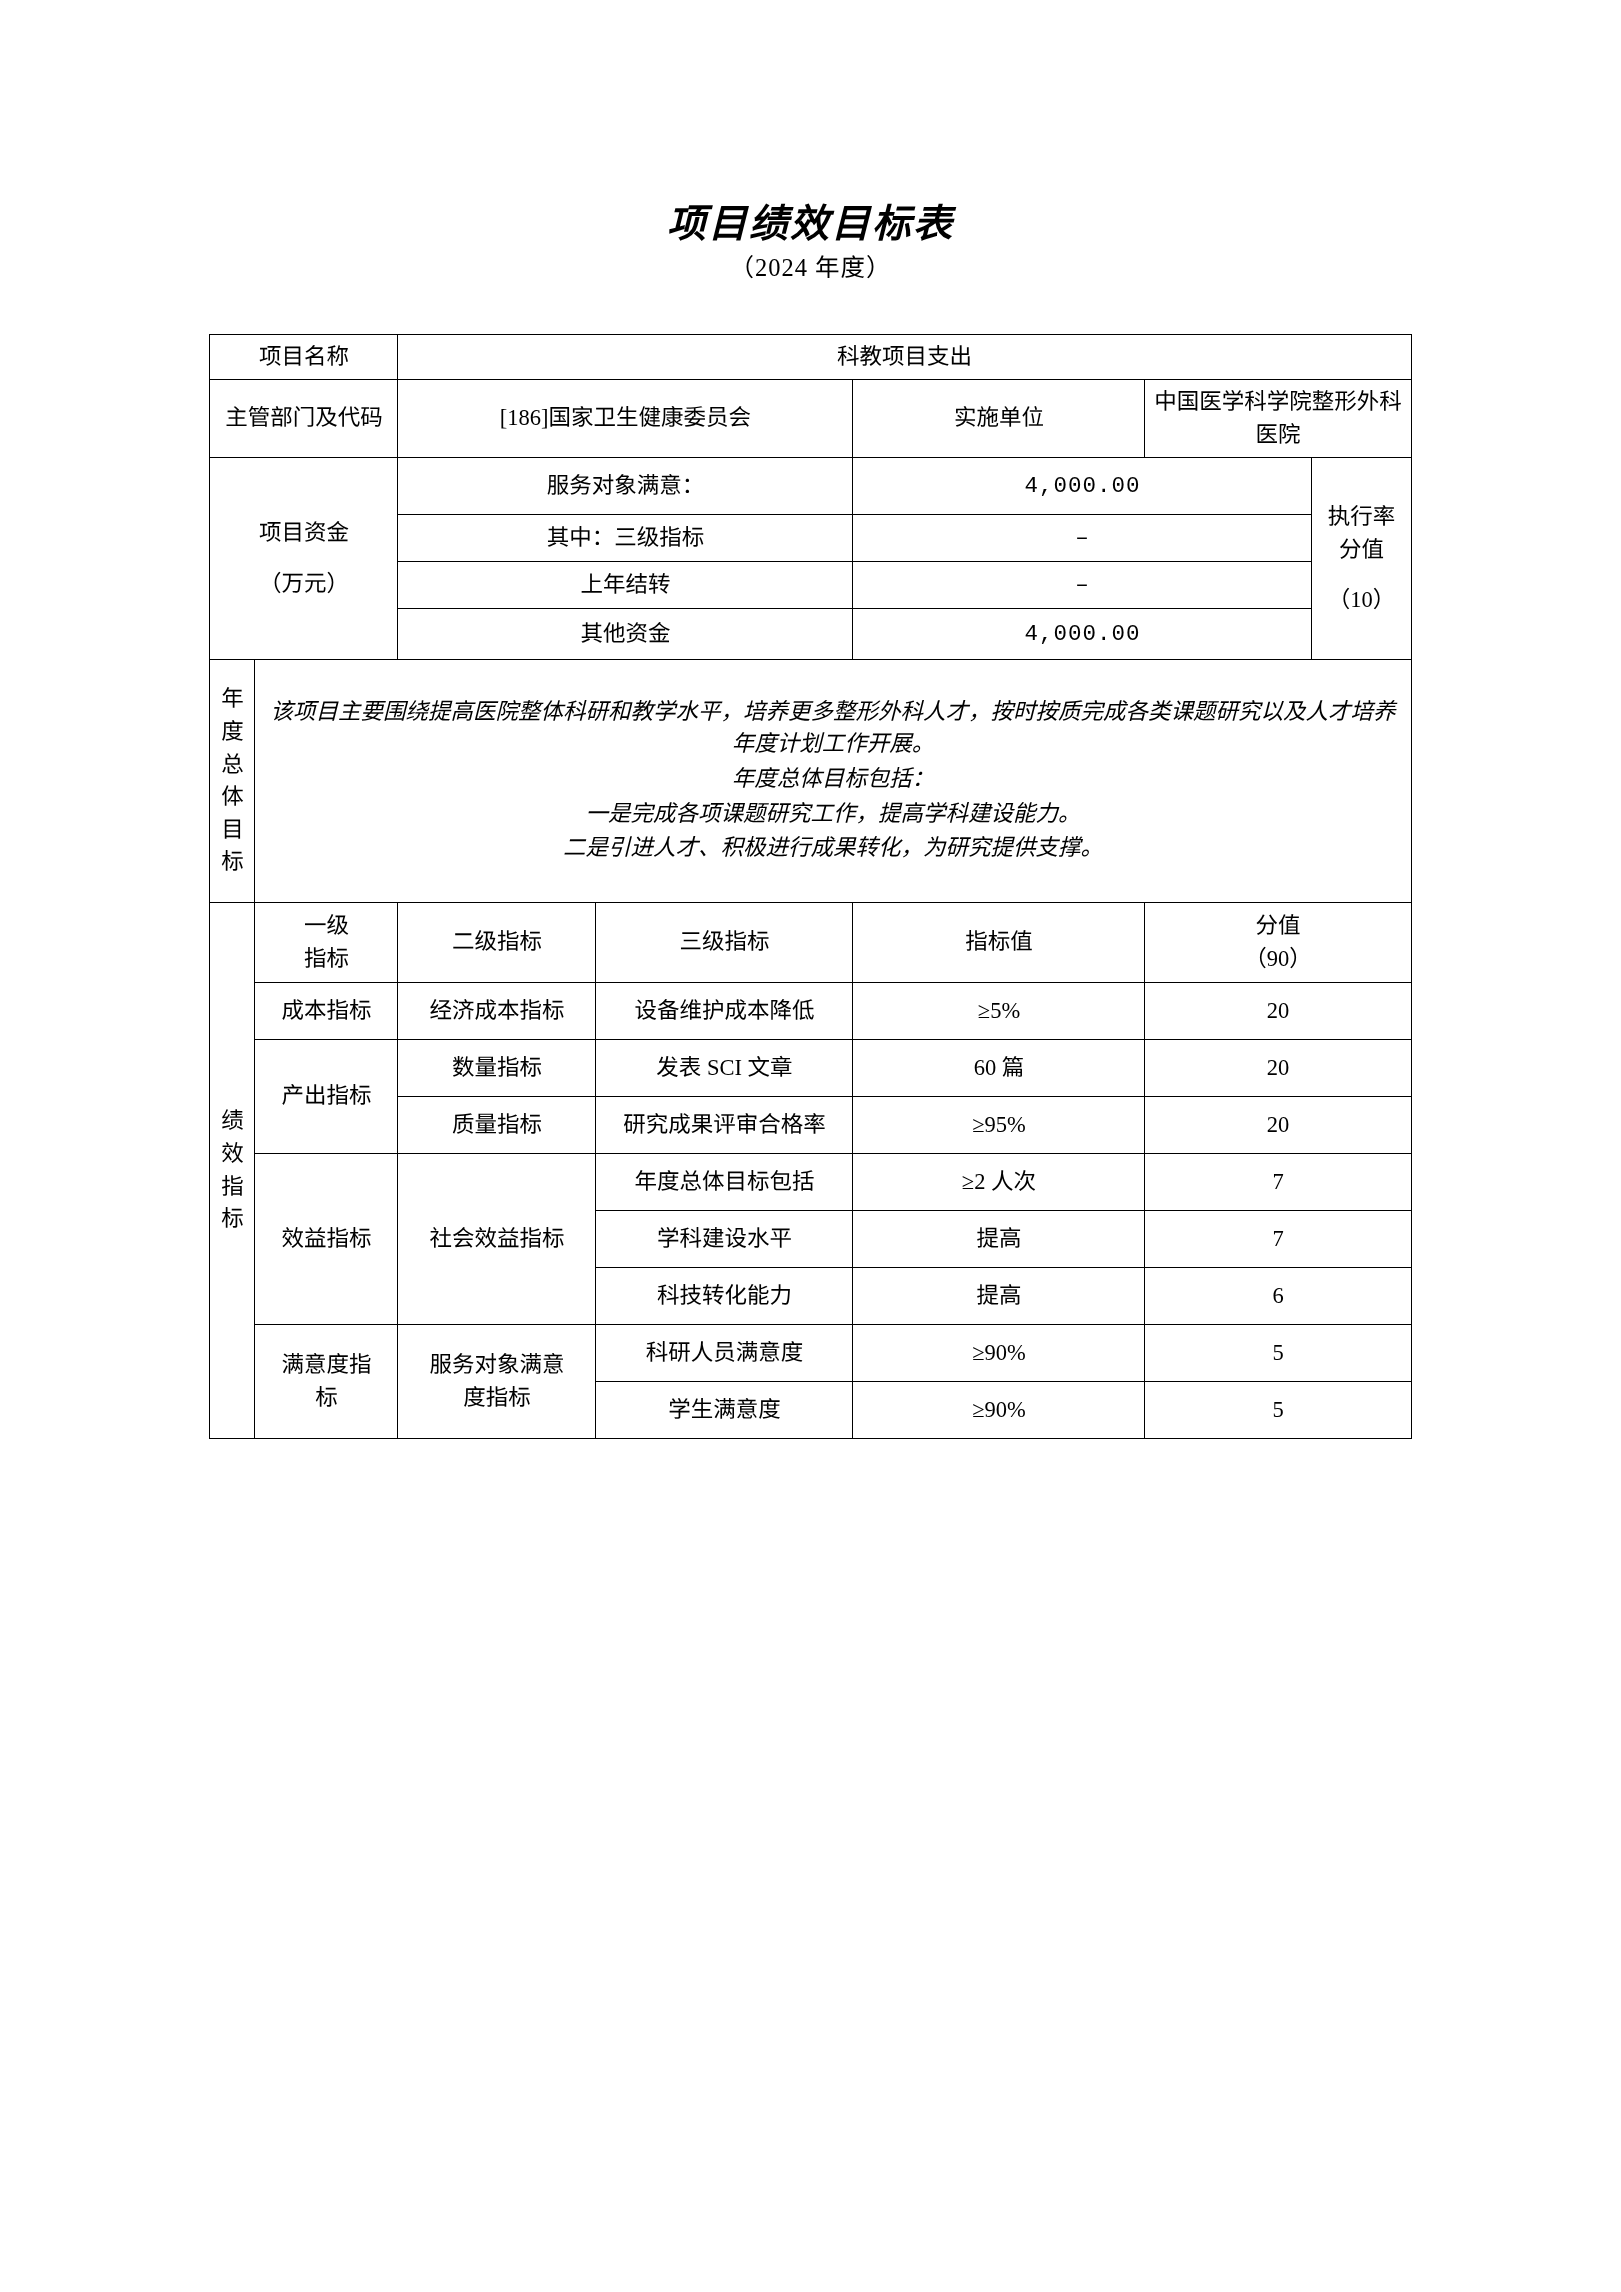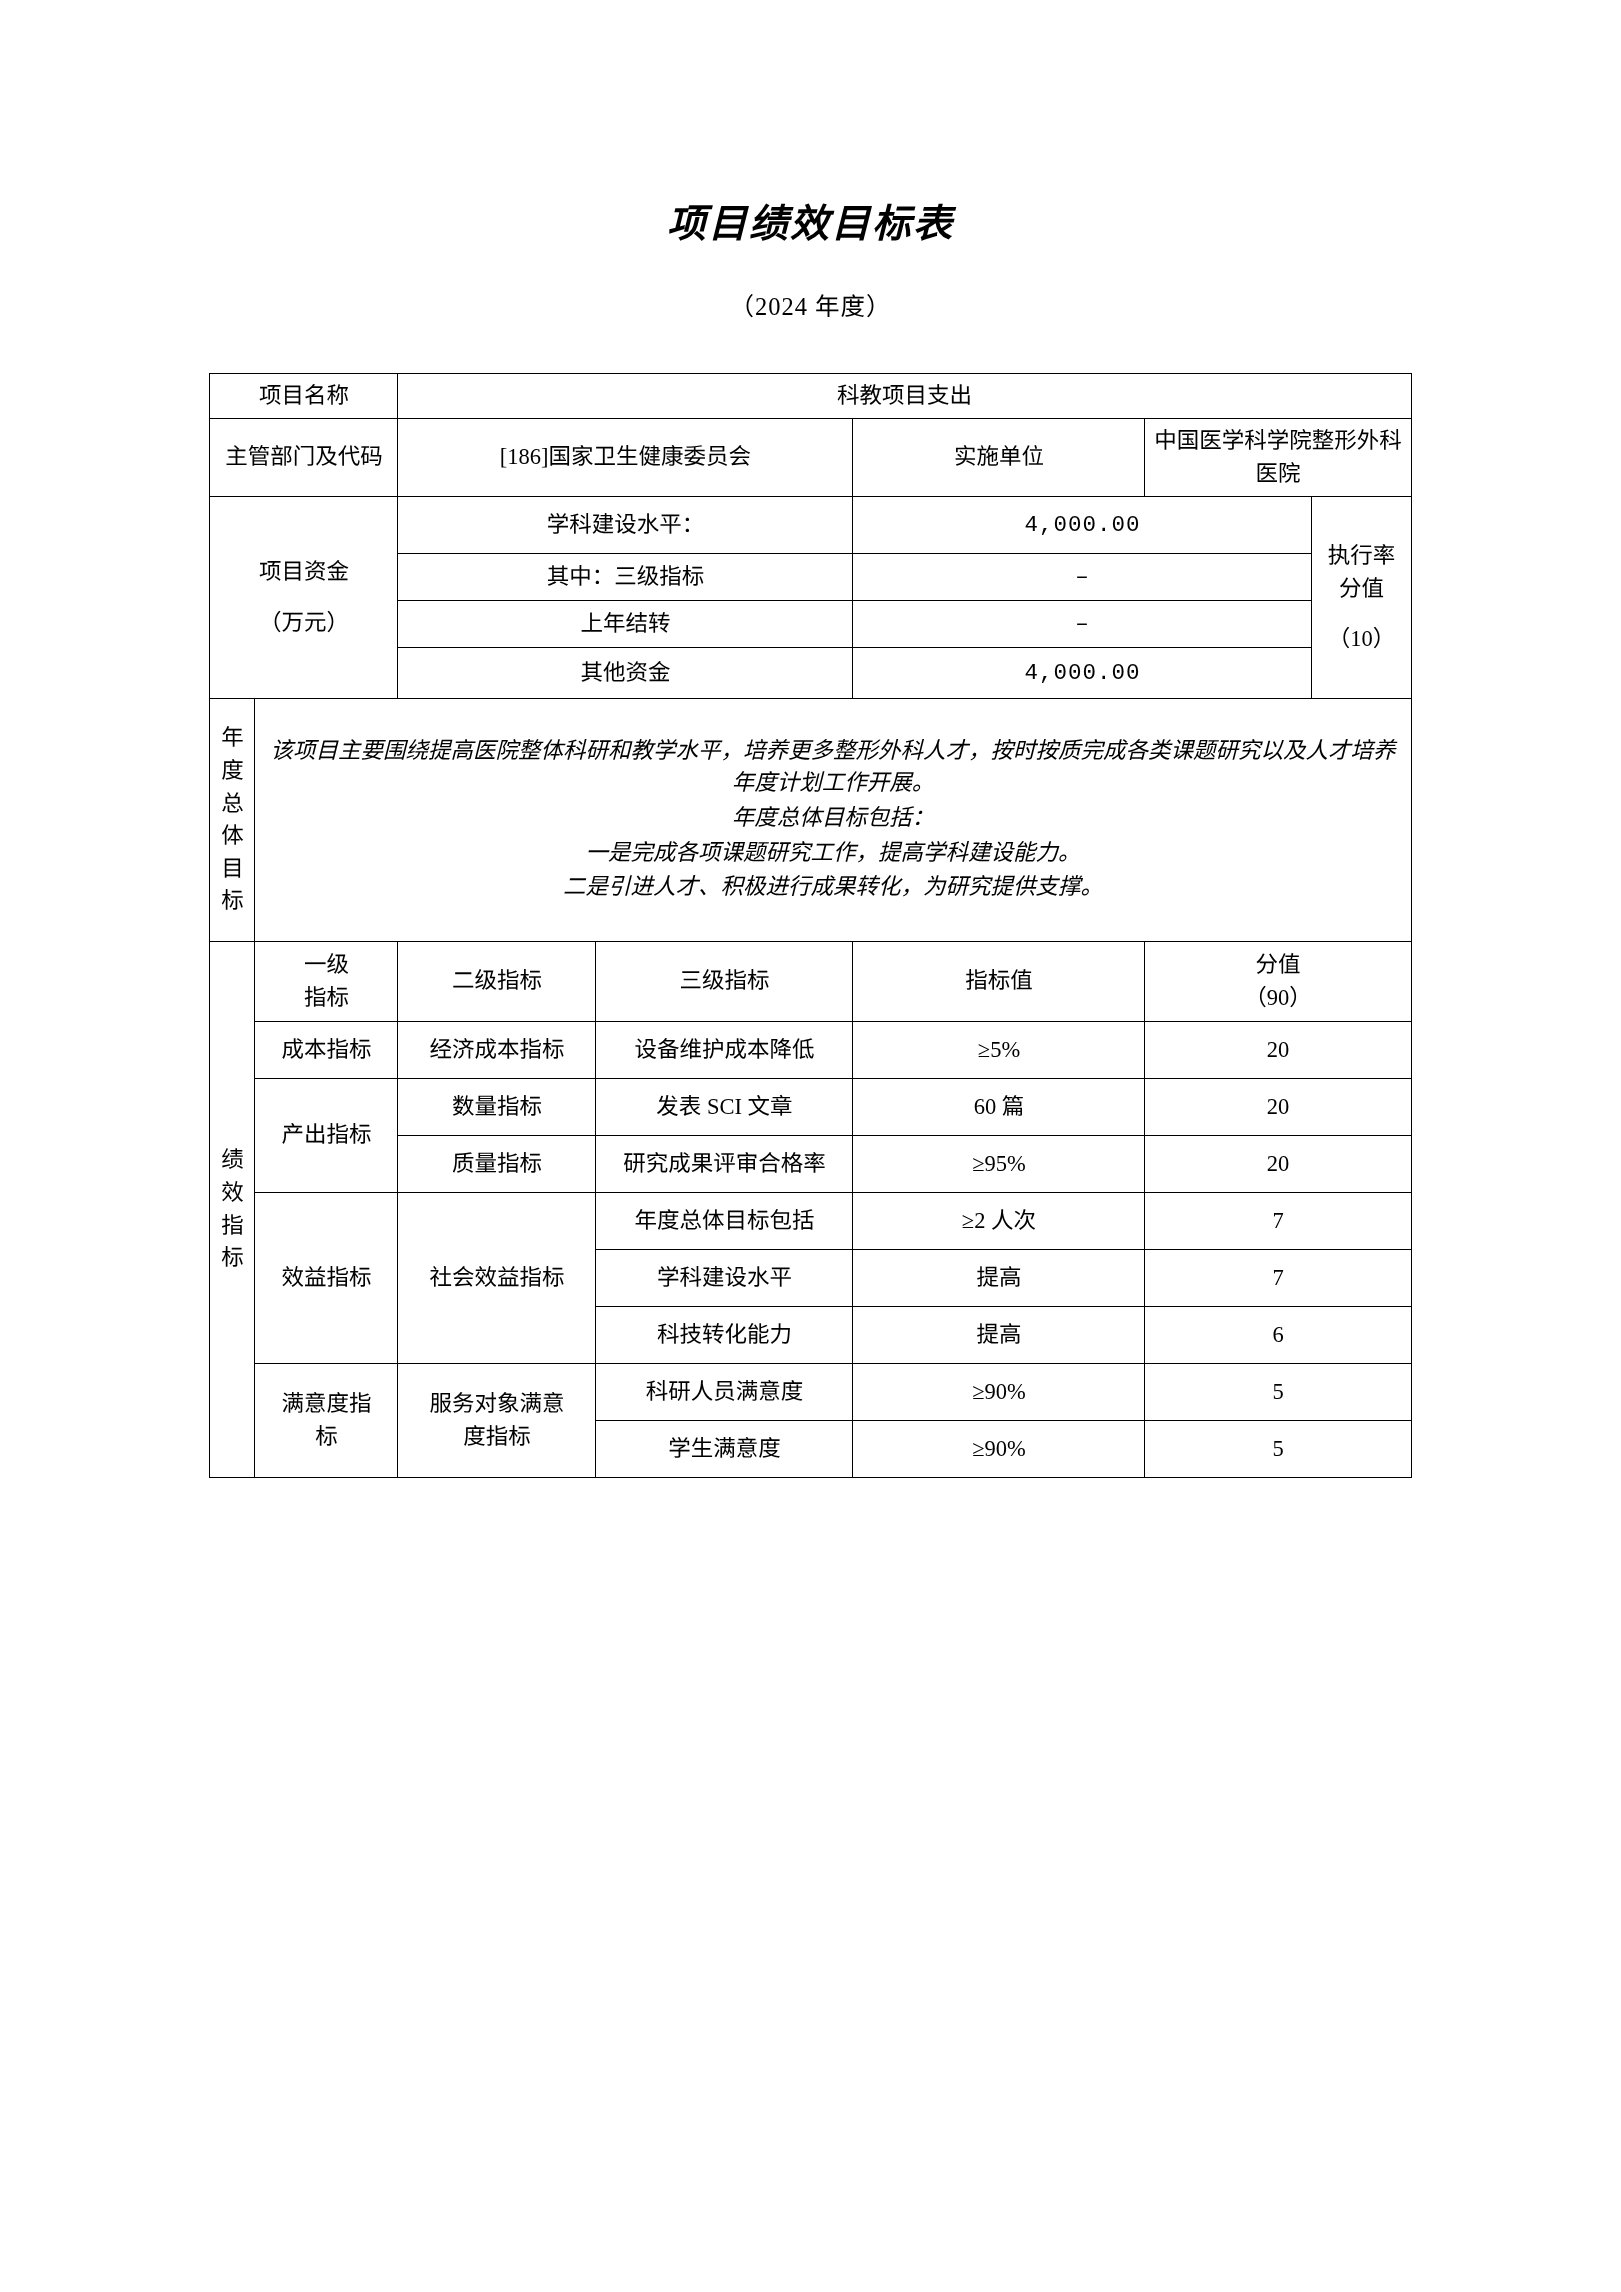--- a/index.html
+++ b/index.html
@@ -33,7 +33,6 @@
   .doc-subtitle {
     text-align: center;
     font-size: 24.5px;
-    margin-top: 39px;
     letter-spacing: 1px;
   }
   table.main {

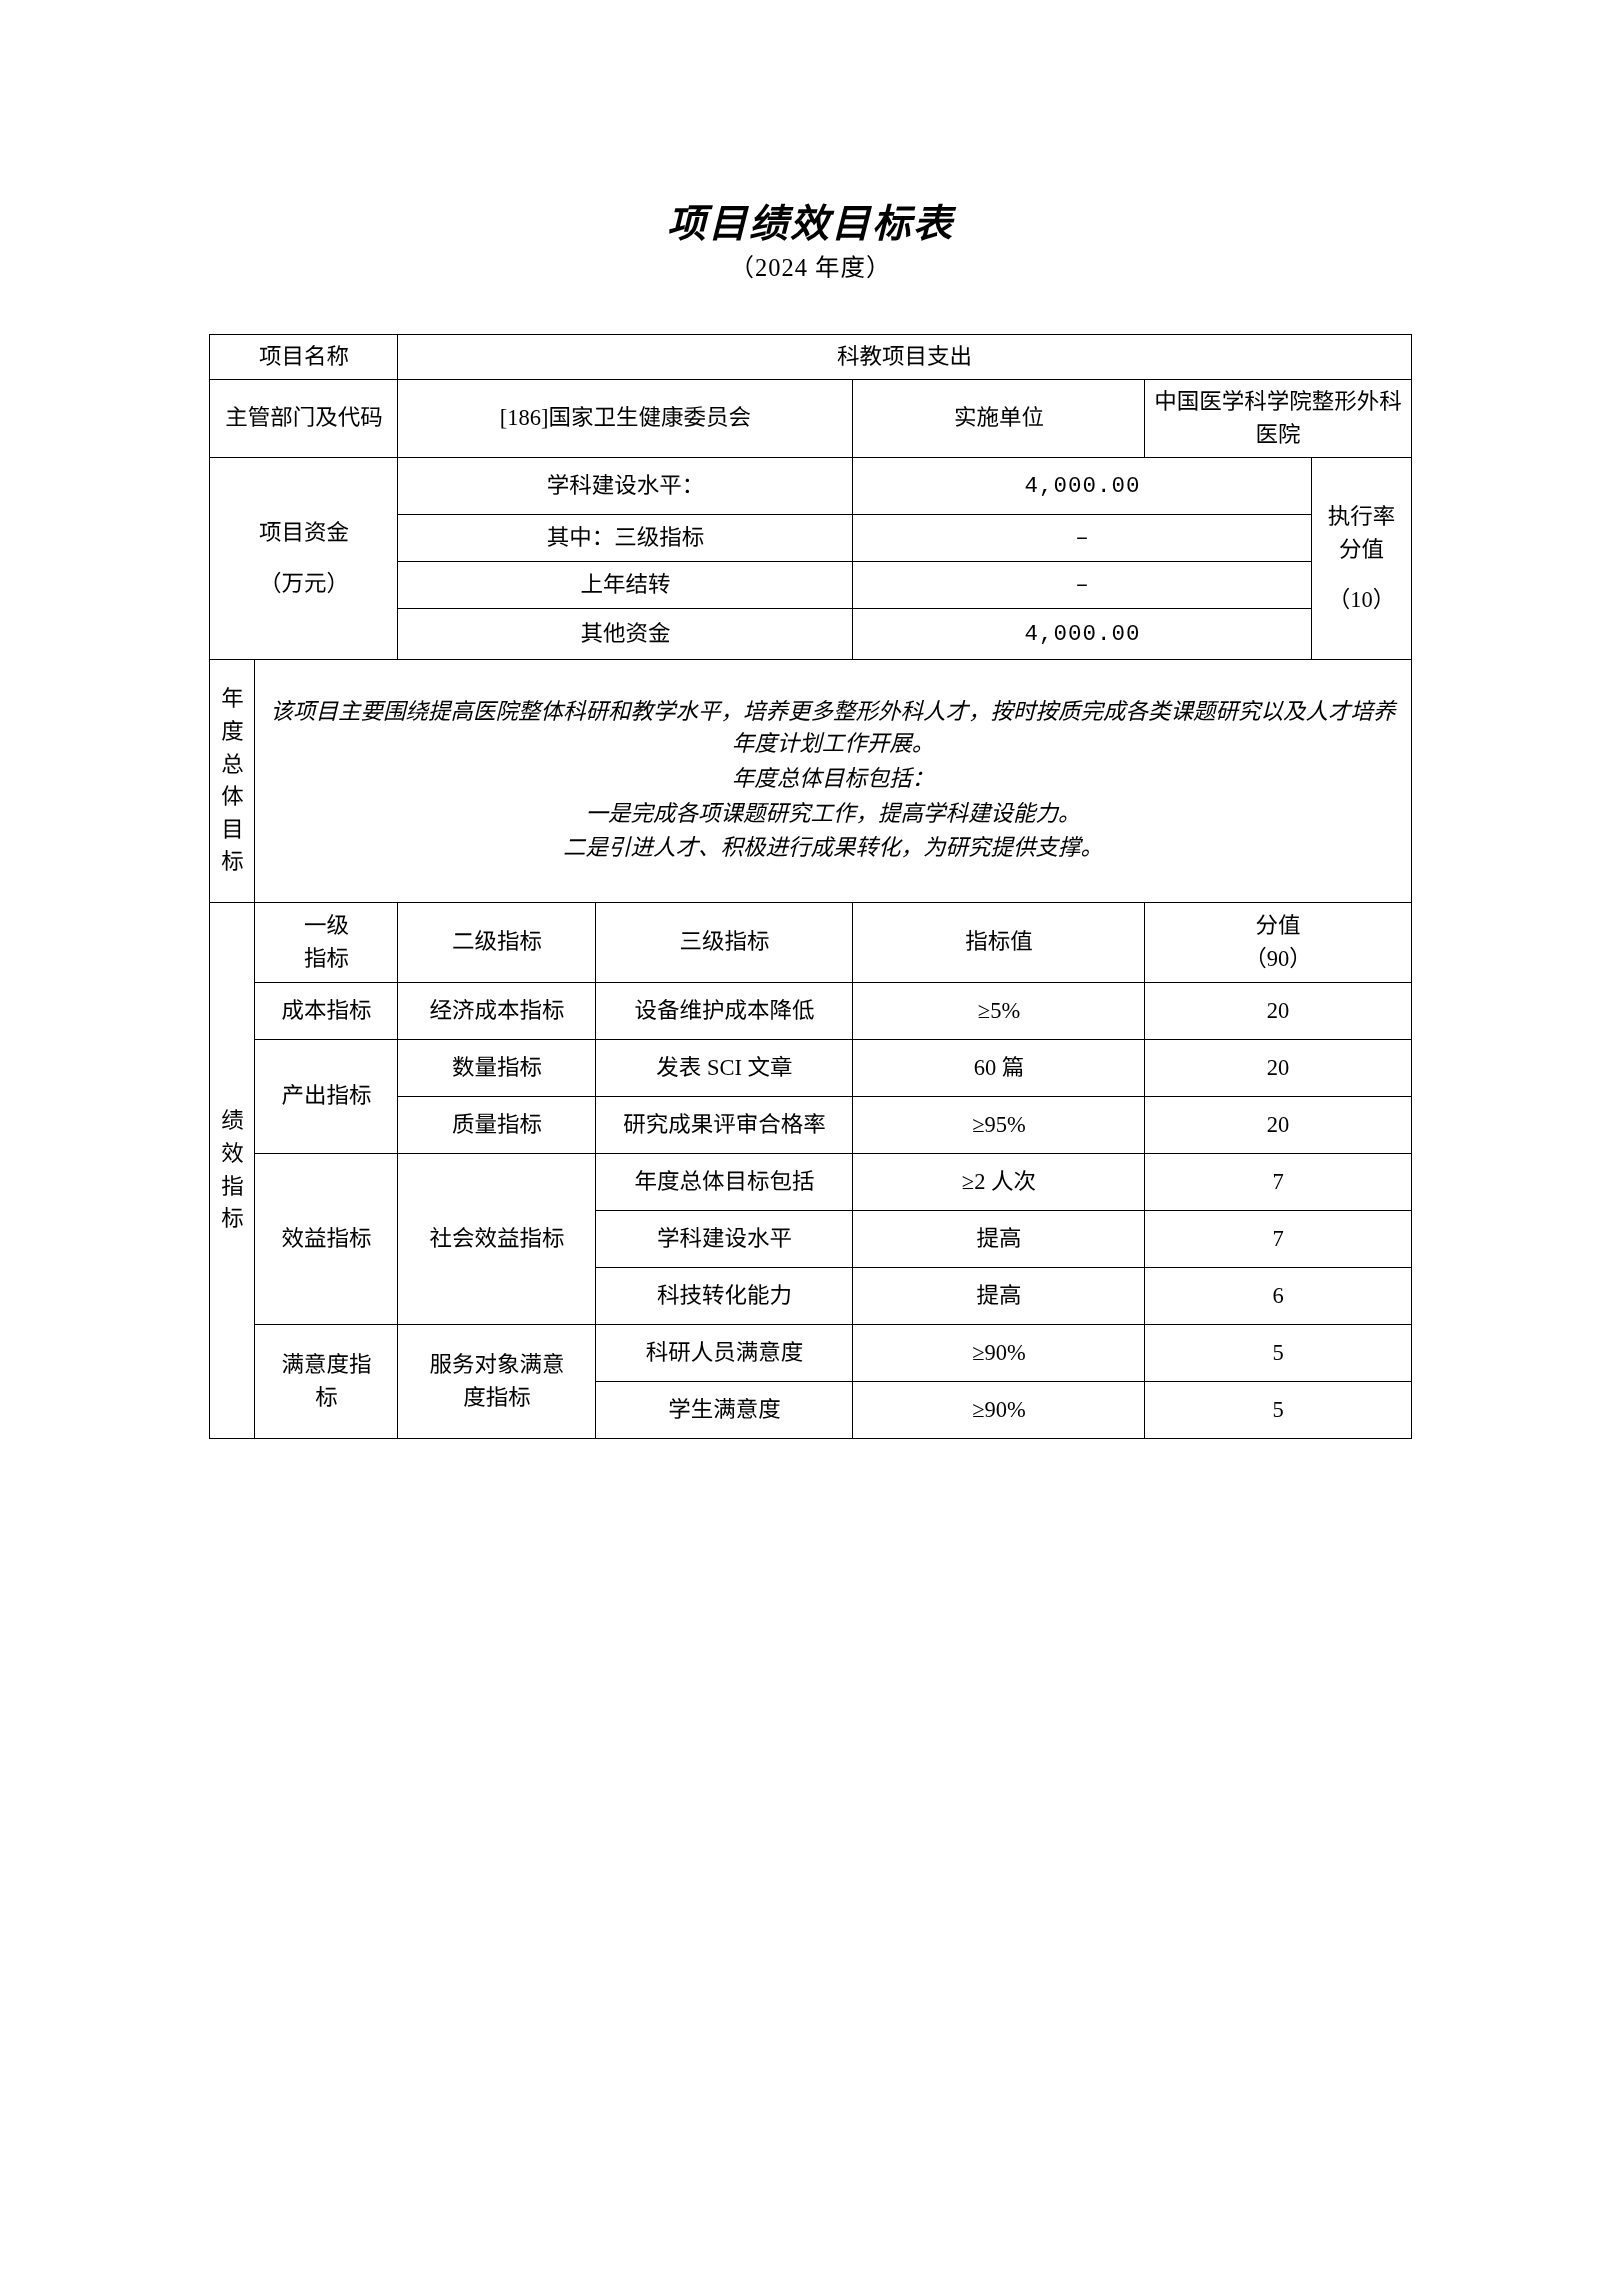--- a/index.html
+++ b/index.html
@@ -122,7 +122,7 @@
           <span style="height:17.6px"></span>
           <span>（万元）</span>
         </td>
-        <td colspan="2" class="amount-label">学科建设水平：</td>
+        <td colspan="2" class="amount-label">服务对象满意：</td>
         <td colspan="2" class="right-num">4,000.00</td>
         <td rowspan="4" class="two-line">
           <span>执行率</span>

